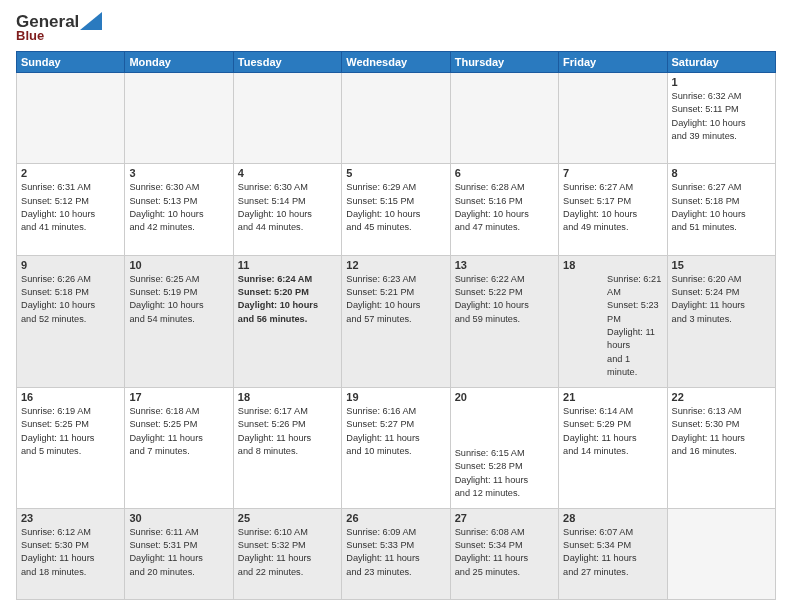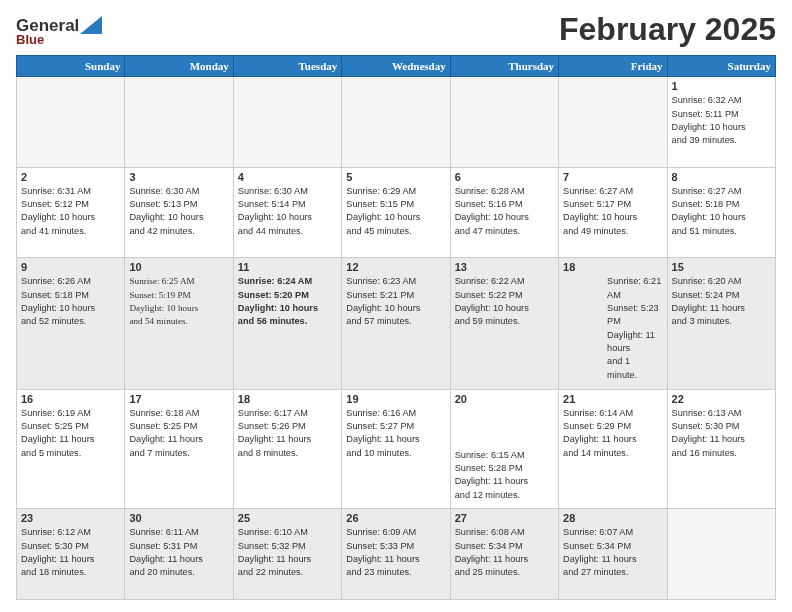--- a/index.html
+++ b/index.html
@@ -100,7 +100,6 @@
       <span style="font-size:13px;font-weight:bold;color:#7f1d1d;margin-top:-4px;">Blue</span>
     </div>
     <div class="title-block">
-      <div class="month-title">February 2025</div>
     </div>
   </div>
 

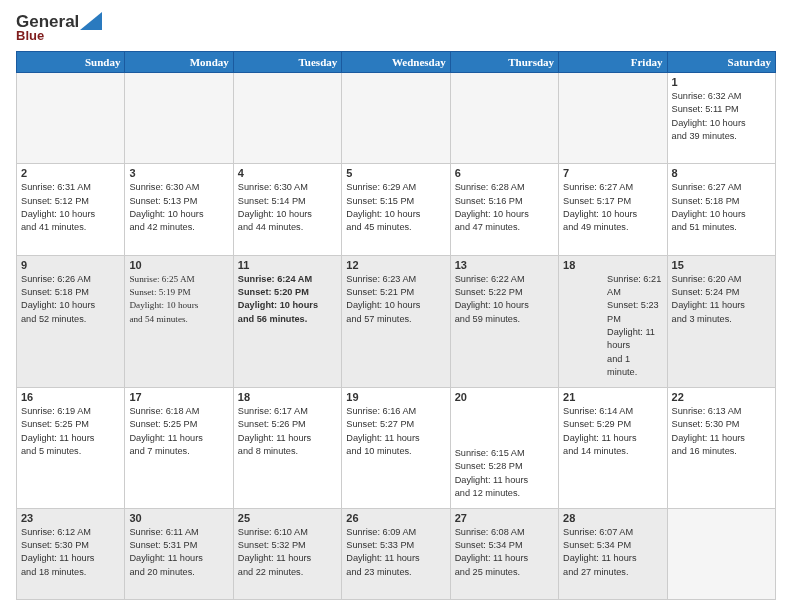--- a/index.html
+++ b/index.html
@@ -54,9 +54,8 @@
       font-size: 11px;
       font-weight: bold;
       padding: 4px 4px;
-      text-align: right;
+      text-align: left;
       border: 1px solid #1a5a9f;
-      font-family: Liberation Serif, serif;
     }
     .calendar td {
       vertical-align: top;

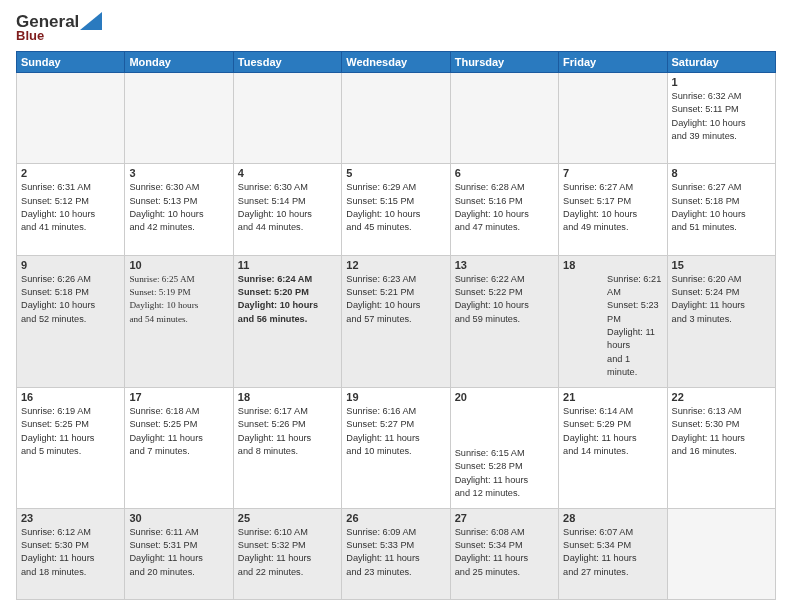--- a/index.html
+++ b/index.html
@@ -191,7 +191,7 @@
           </td>
           <td class="shaded">
             <span class="day-num">10</span>
-            <div class="day-info" style="white-space: pre-line; font-family: Liberation Serif, serif;">Sunrise: 6:25 AM
+            <div class="day-info" style="white-space: pre-line;">Sunrise: 6:25 AM
 Sunset: 5:19 PM
 Daylight: 10 hours
 and 54 minutes.</div>

